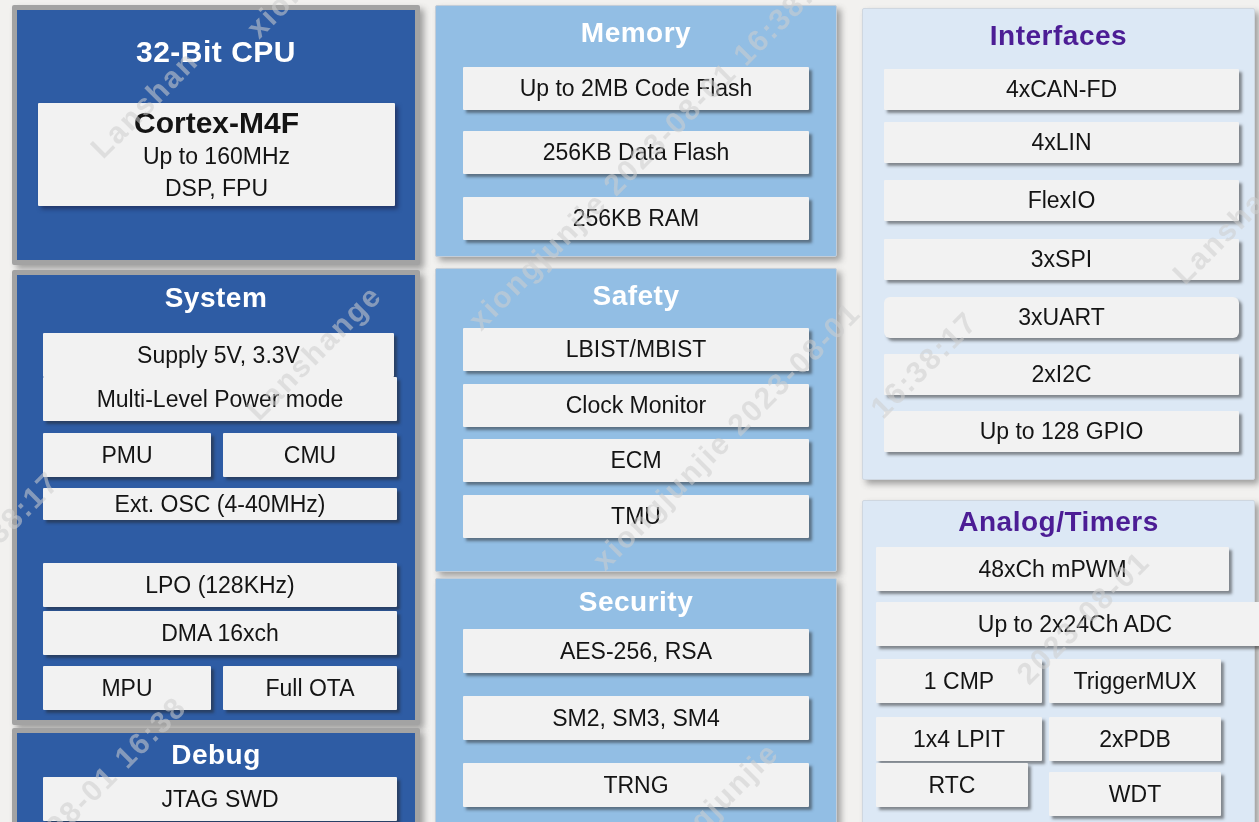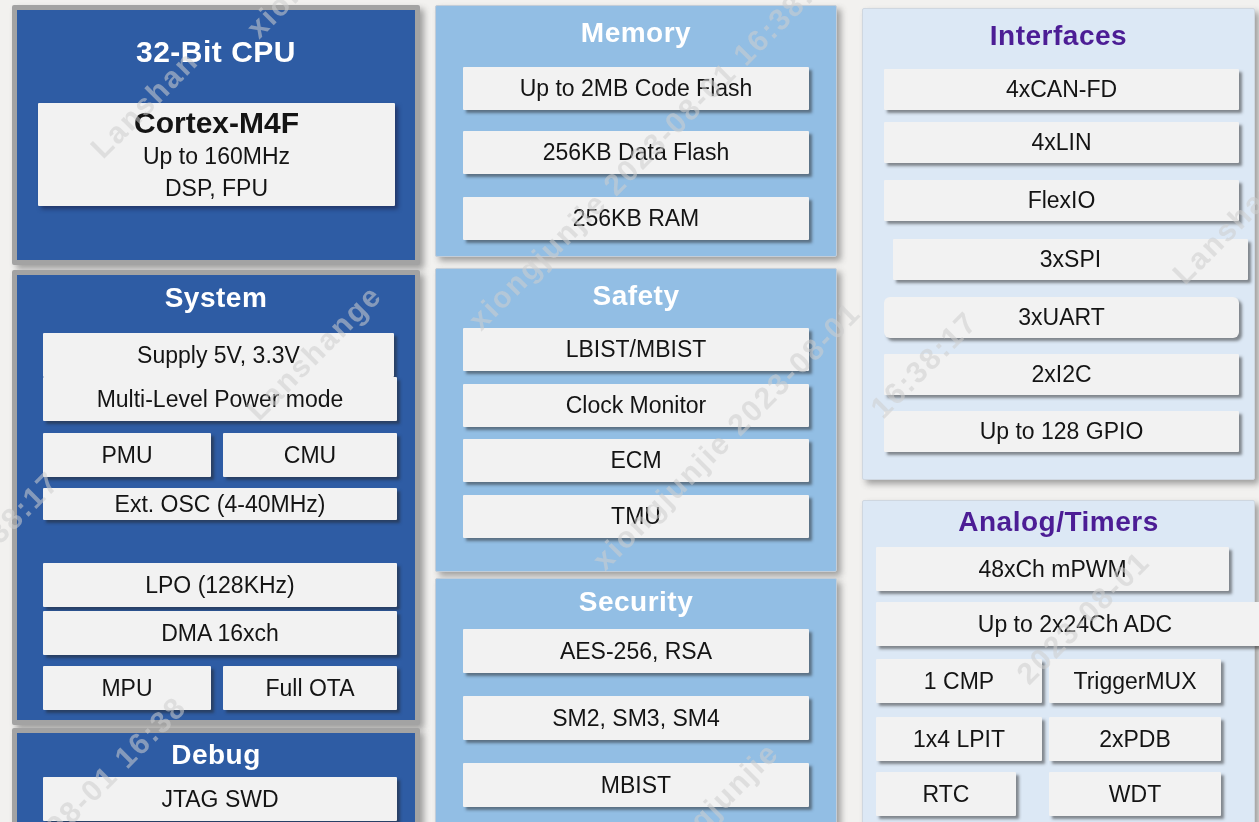--- a/index.html
+++ b/index.html
@@ -163,7 +163,7 @@
         <div class="item" style="left: 21px; top: 60px; width: 355px; height: 41px;">4xCAN-FD</div>
         <div class="item" style="left: 21px; top: 113px; width: 355px; height: 41px; text-align: right;">4xLIN</div>
         <div class="item" style="left: 21px; top: 171px; width: 355px; height: 41px;">FlexIO</div>
-        <div class="item" style="left: 30px; top: 230px; width: 355px; height: 41px;">3xSPI</div>
+        <div class="item" style="left: 21px; top: 230px; width: 355px; height: 41px;">3xSPI</div>
         <div class="item" style="left: 21px; top: 288px; width: 355px; height: 41px; border-radius: 6px;">3xUART</div>
         <div class="item" style="left: 21px; top: 345px; width: 355px; height: 41px;">2xI2C</div>
         <div class="item" style="left: 21px; top: 402px; width: 355px; height: 41px;">Up to 128 GPIO</div>

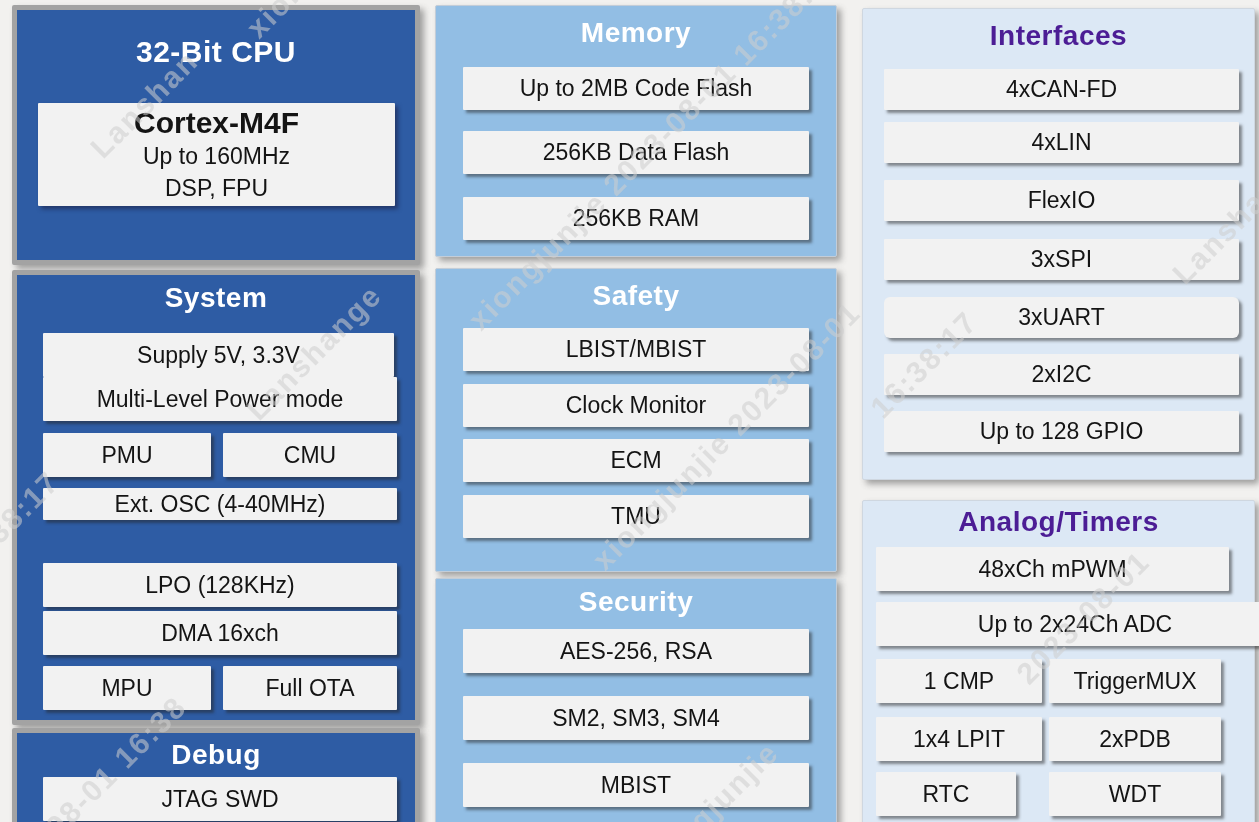--- a/index.html
+++ b/index.html
@@ -153,7 +153,7 @@
     <div class="items">
         <div class="item" style="left: 27px; top: 50px; width: 346px; height: 44px;">AES-256, RSA</div>
         <div class="item" style="left: 27px; top: 117px; width: 346px; height: 44px;">SM2, SM3, SM4</div>
-        <div class="item" style="left: 27px; top: 184px; width: 346px; height: 44px;">MBIST</div>
+        <div class="item" style="left: 27px; top: 184px; width: 346px; height: 44px;">TRNG</div>
       </div>
   </section>
 

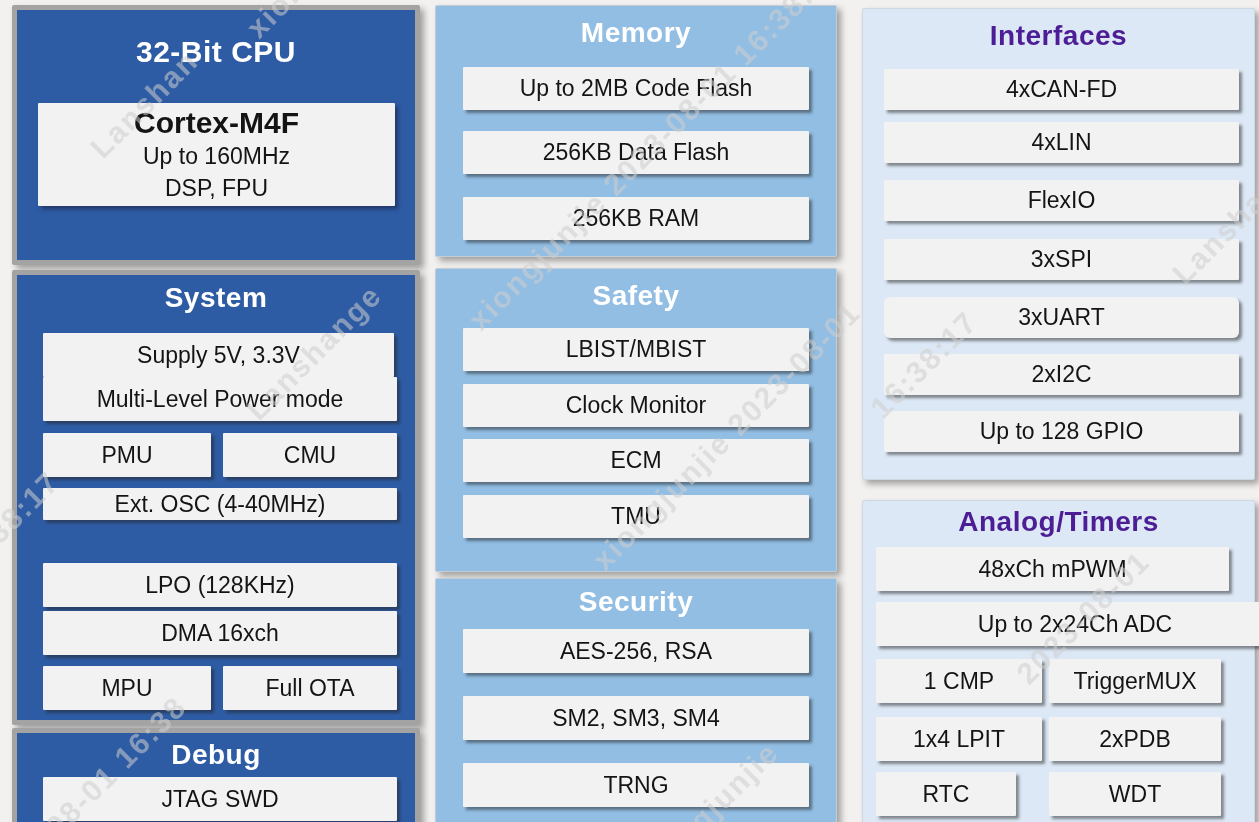--- a/index.html
+++ b/index.html
@@ -179,7 +179,7 @@
         <div class="item" style="left: 186px; top: 158px; width: 172px; height: 44px;">TriggerMUX</div>
         <div class="item" style="left: 13px; top: 216px; width: 166px; height: 44px;">1x4 LPIT</div>
         <div class="item" style="left: 186px; top: 216px; width: 172px; height: 44px;">2xPDB</div>
-        <div class="item" style="left: 13px; top: 271px; width: 140px; height: 44px; text-align: right;">RTC</div>
+        <div class="item" style="left: 13px; top: 262px; width: 152px; height: 44px; text-align: right;">RTC</div>
         <div class="item" style="left: 186px; top: 271px; width: 172px; height: 44px;">WDT</div>
       </div>
   </section>

